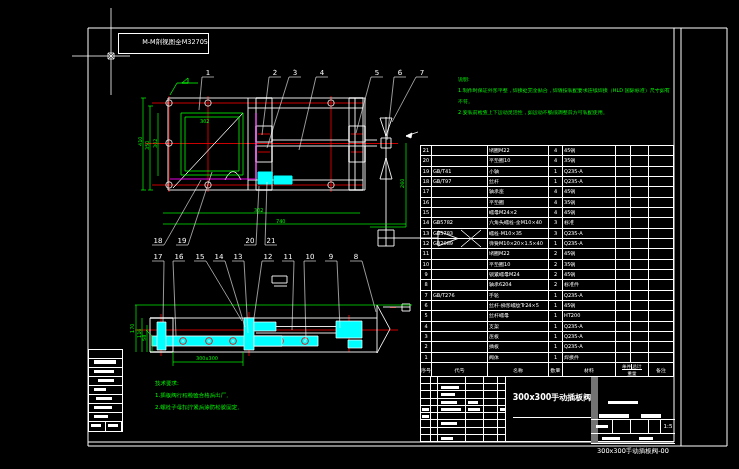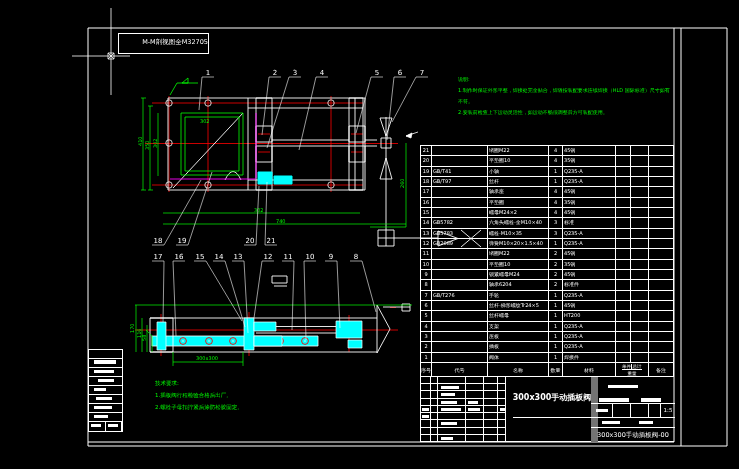--- a/index.html
+++ b/index.html
@@ -44,7 +44,7 @@
   .tb-title{height:41px;border-bottom:1px solid #fff;box-sizing:border-box;display:flex;align-items:center;justify-content:center;
        font-size:8px;font-weight:bold;color:#fff;white-space:nowrap;}
   .tb-sub{height:24px;display:flex;align-items:center;justify-content:center;font-size:8px;color:#fff;}
-  .tb-right{position:absolute;left:170px;top:0;width:84px;height:65px;}
+  .tb-right{position:absolute;left:170px;top:16px;width:84px;height:65px;}
   .tb-right .row1{height:27px;border-bottom:1px solid #fff;box-sizing:border-box;position:relative;}
   .tb-right .row2{height:14px;border-bottom:1px solid #fff;box-sizing:border-box;display:grid;
        grid-template-columns:22px 18px 18px 12px 1fr;}

